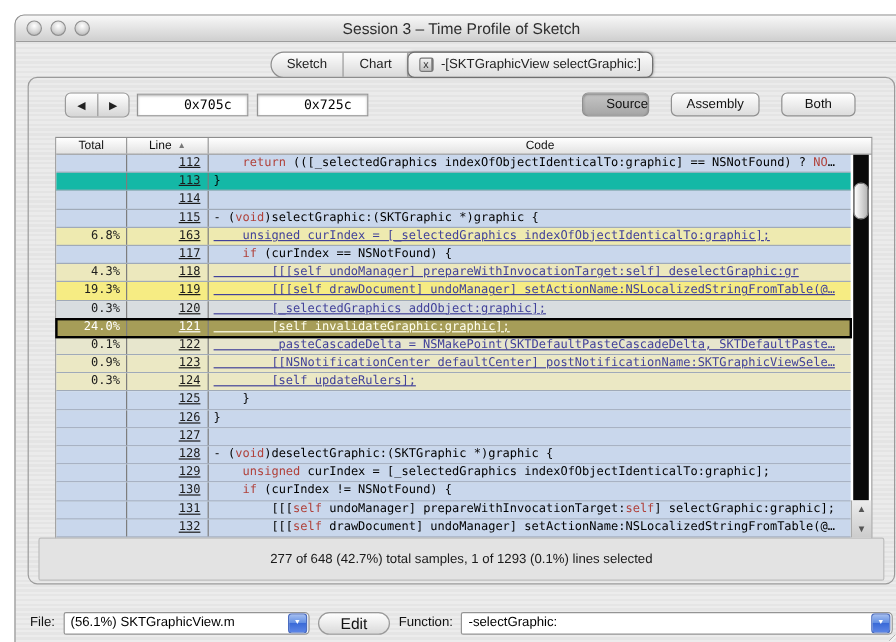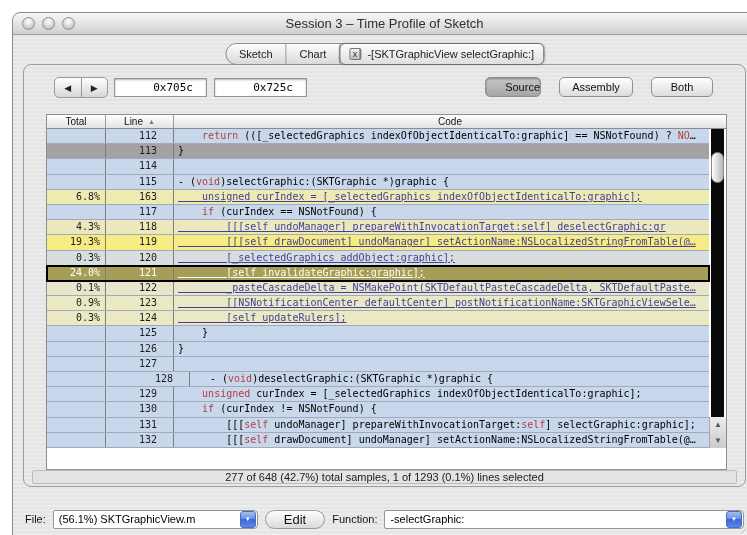--- a/index.html
+++ b/index.html
@@ -58,8 +58,8 @@
   .row.sel{ outline:2px solid #000; outline-offset:-1px; z-index:3;}
   .c-total{ width:59px; border-right:1px solid #7d7d7d; text-align:right; padding-right:5px;
     font:10px/14px "DejaVu Sans Mono", monospace; color:#1c1c1c;}
-  .c-line{ width:68px; border-right:1px solid #7d7d7d; text-align:right; padding-right:16px;
-    font:10px/14px "DejaVu Sans Mono", monospace; color:#1c1c1c;}
+  .c-line{ width:68px; border-right:1px solid #7d7d7d; text-align:right; padding-right:6px;
+    font:10px/14px "DejaVu Sans Mono", monospace; color:#1c1c1c;text-decoration:underline;}
   .c-code{ flex:1; overflow:hidden; white-space:pre; font:10px/14px "DejaVu Sans Mono", monospace;
     padding-left:4px; color:#000;}
   .kw{ color:#b0413a;}

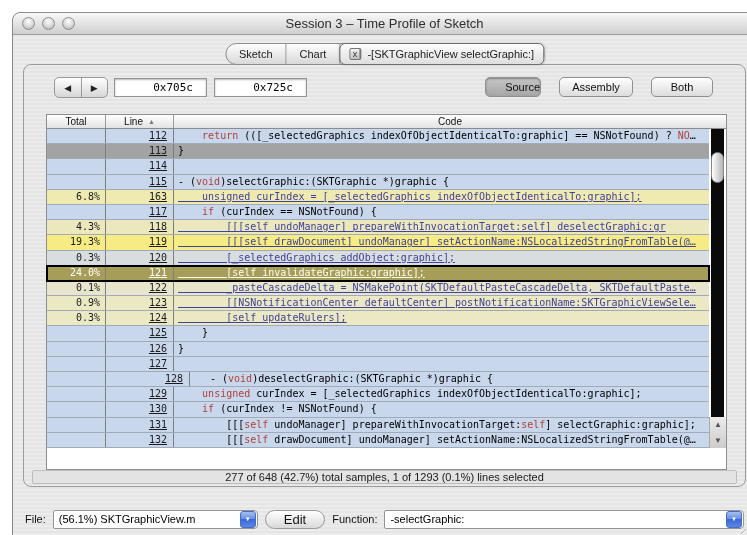--- a/index.html
+++ b/index.html
@@ -159,7 +159,7 @@
             <div class="c-line">112</div>
             <div class="c-code">    <span class="kw">return</span> (([_selectedGraphics indexOfObjectIdenticalTo:graphic] == NSNotFound) ? <span class="kw">NO</span>…</div>
           </div>
-          <div class="row" style="background: #a3a3a3;">
+          <div class="row" style="background: #14b8a6;">
             <div class="c-total"></div>
             <div class="c-line">113</div>
             <div class="c-code">}</div>

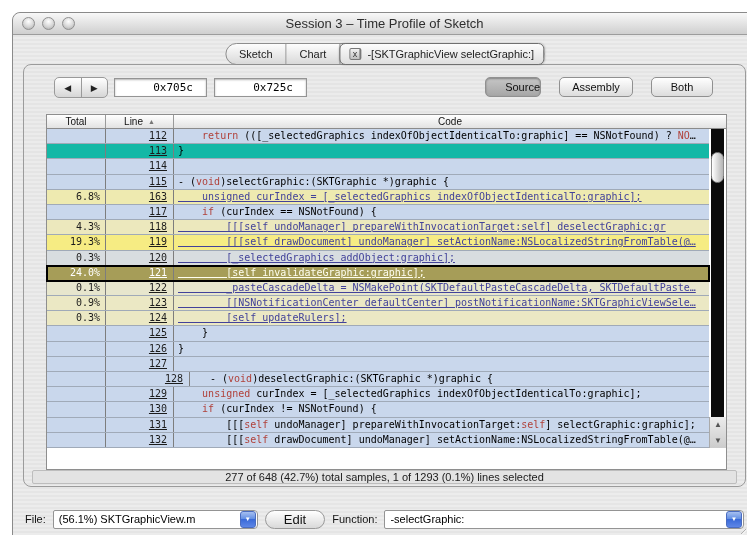--- a/index.html
+++ b/index.html
@@ -234,7 +234,7 @@
             <div class="c-line">127</div>
             <div class="c-code"></div>
           </div>
-          <div class="row" style="background: rgb(201, 215, 236); gap: 16px;">
+          <div class="row" style="background: rgb(201, 215, 236);">
             <div class="c-total"></div>
             <div class="c-line">128</div>
             <div class="c-code">- (<span class="kw">void</span>)deselectGraphic:(SKTGraphic *)graphic {</div>

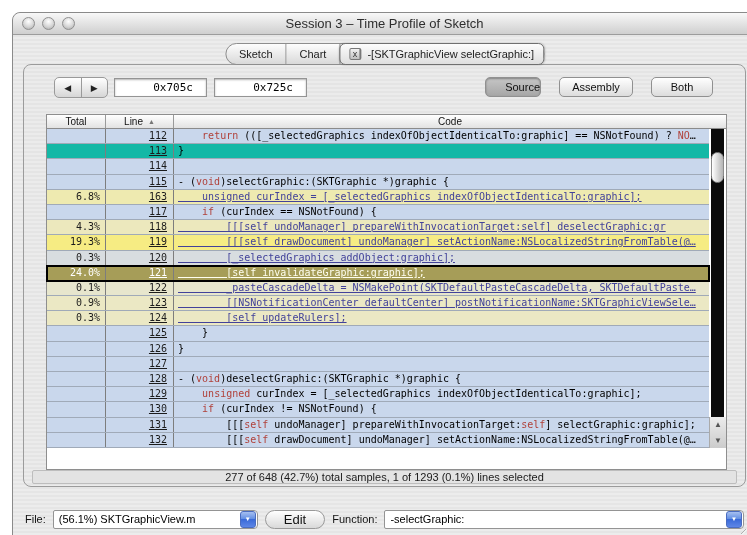--- a/index.html
+++ b/index.html
@@ -76,7 +76,7 @@
     background:linear-gradient(#ececec,#cccccc); display:flex; flex-direction:column;}
   .sarrow{ flex:1; display:flex; align-items:center; justify-content:center; font-size:8px; color:#555;}
   
-  .statusbar{ position:absolute; left:8px; right:8px; bottom:2px; height:14px; background:#e3e3e3;
+  .statusbar{ position:absolute; left:8px; right:8px; bottom:2px; height:36px; background:#e3e3e3;
     border:1px solid #bdbdbd; border-radius:2px; display:flex; align-items:center; justify-content:center;
     font-size:11px; color:#1a1a1a;}
   

